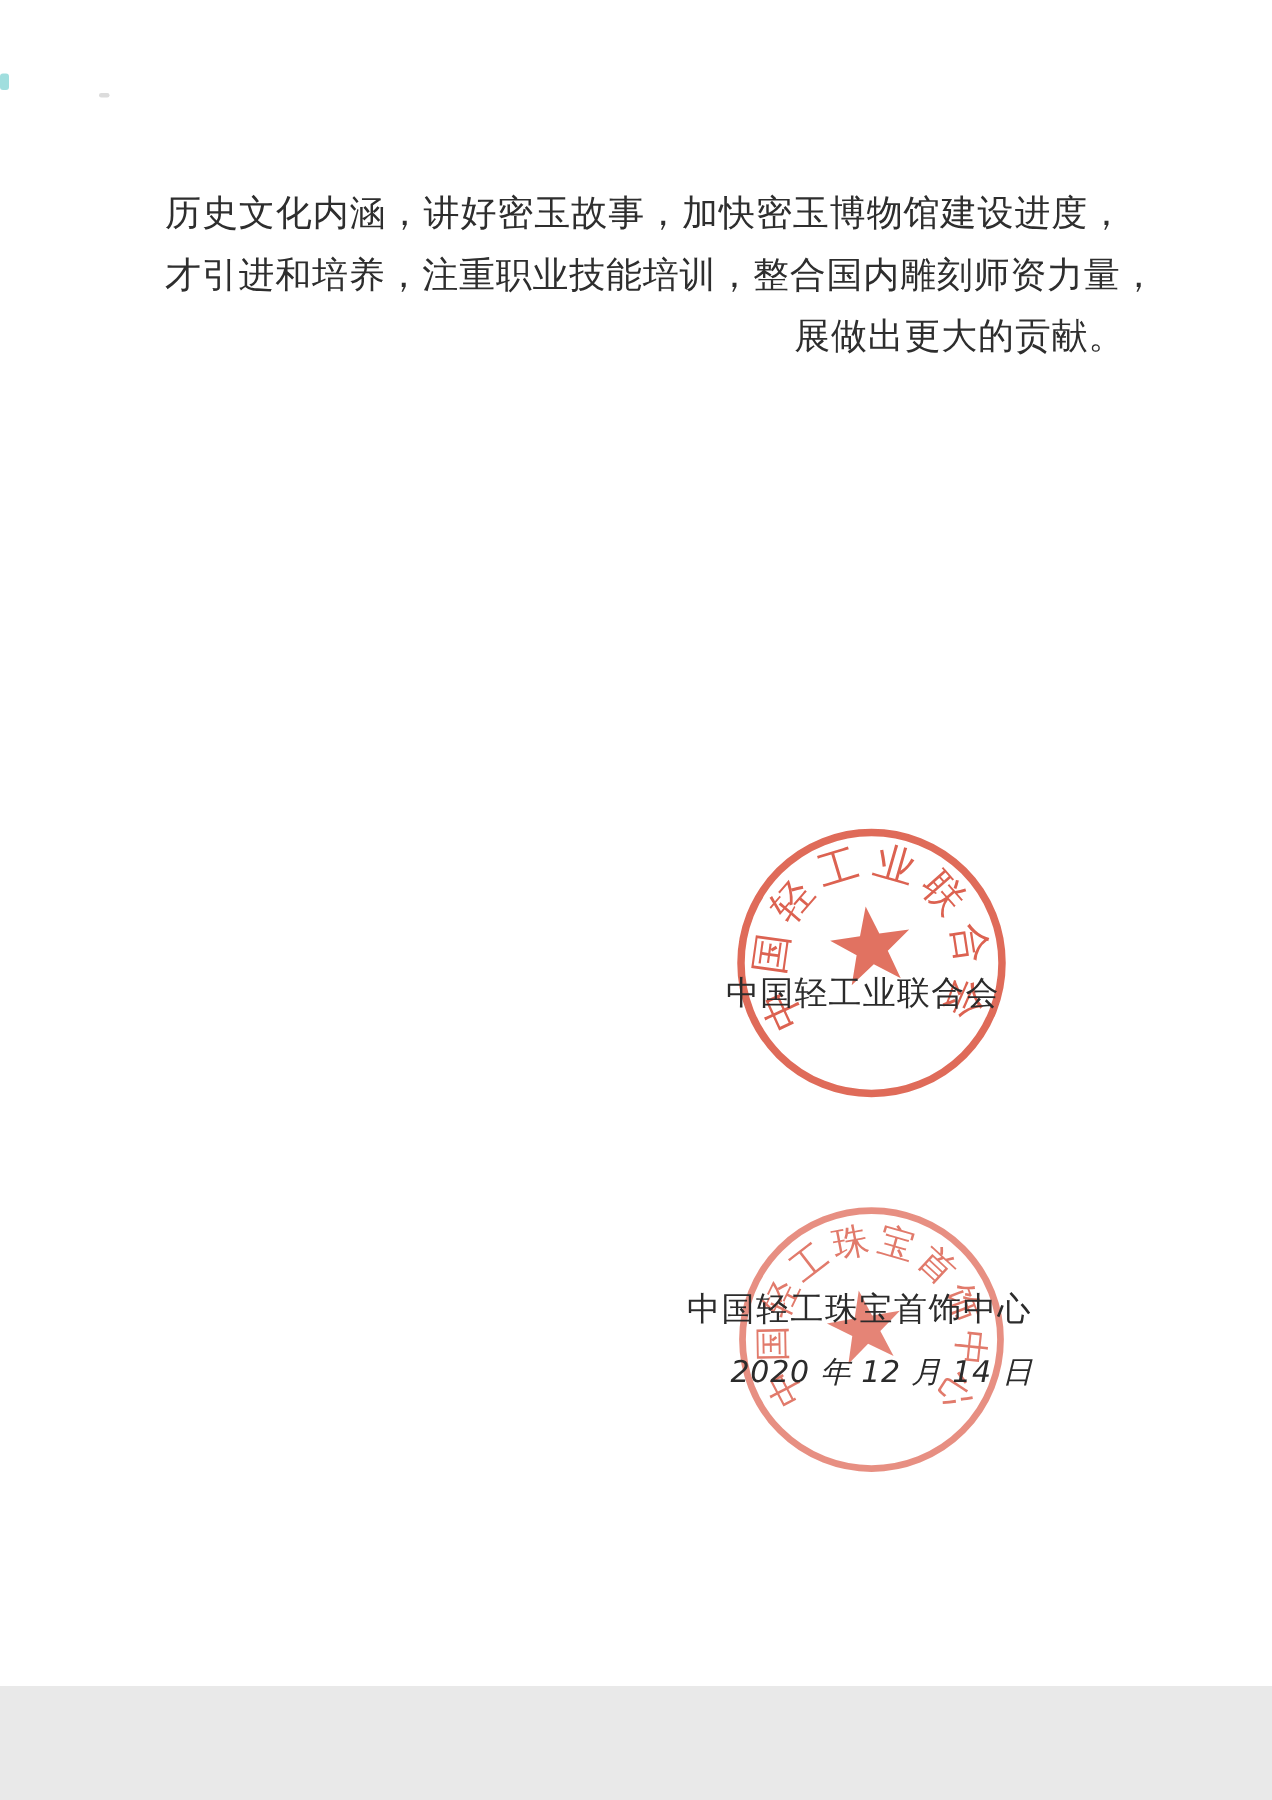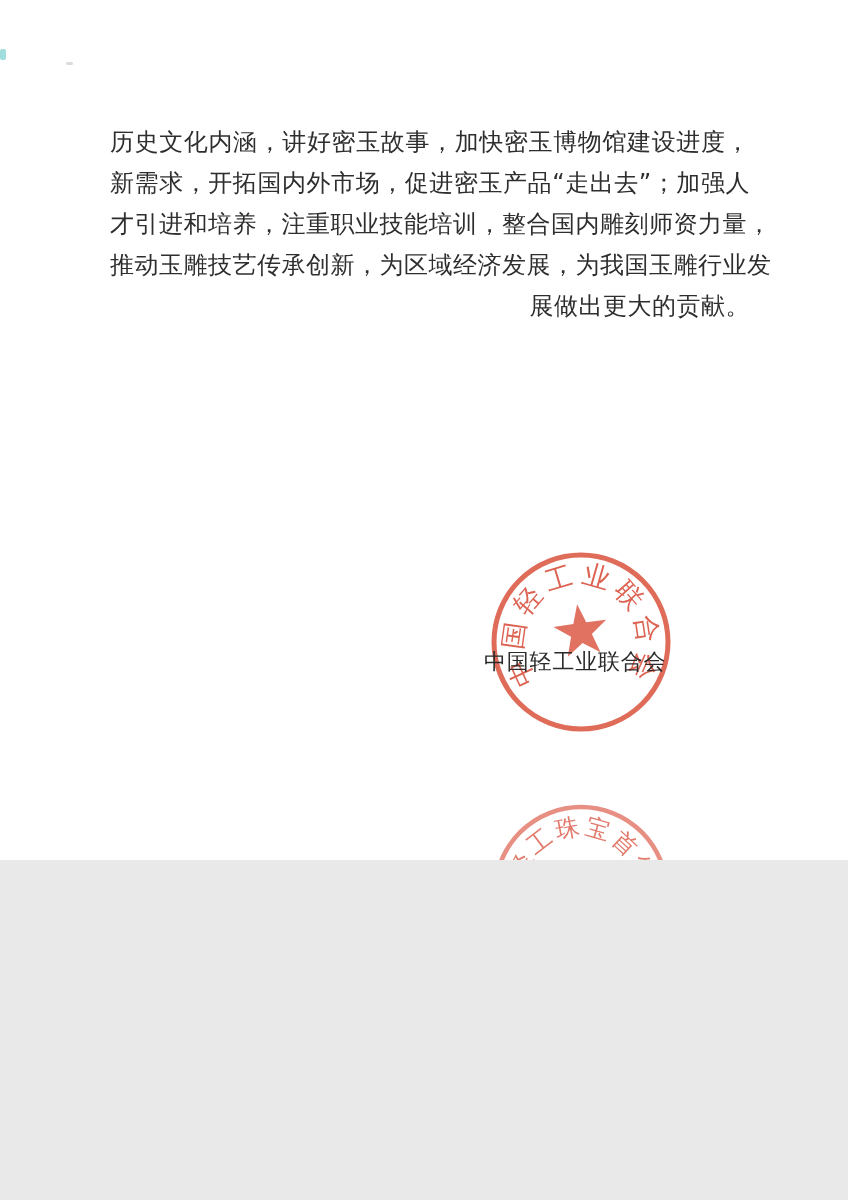--- a/index.html
+++ b/index.html
@@ -5,7 +5,7 @@
   html,body{margin:0;padding:0;background:#e9e9e9;}
   .page{
     position:relative;
-    width:848px;height:860px;
+    width:848px;height:1124px;
     background:#ffffff;
     overflow:hidden;
     font-family:"DejaVu Sans", sans-serif;

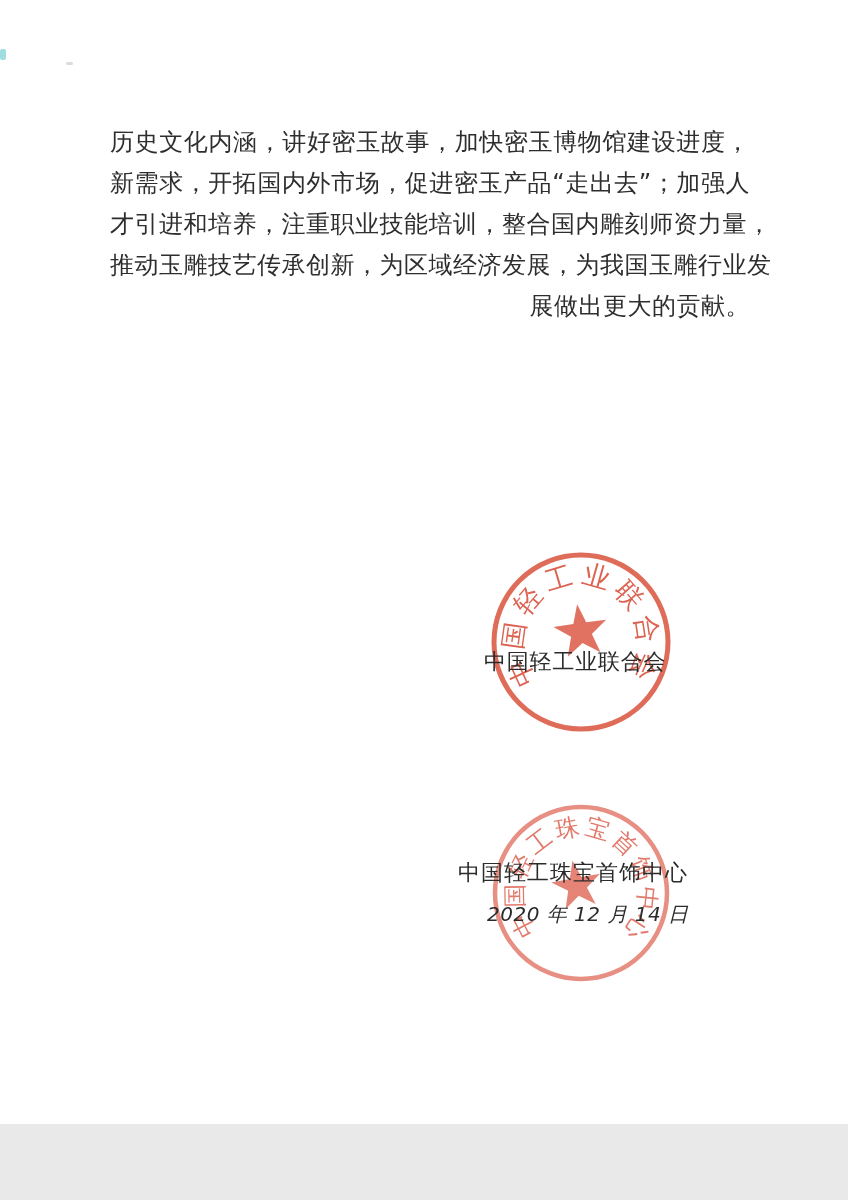--- a/index.html
+++ b/index.html
@@ -67,7 +67,6 @@
 
   <div class="body-text">
     <div class="jline">历史文化内涵，讲好密玉故事，加快密玉博物馆建设进度，</div>
-    <div class="jline">新需求，开拓国内外市场，促进密玉产品“走出去”；加强人</div>
     <div class="jline">才引进和培养，注重职业技能培训，整合国内雕刻师资力量，</div>
     <div class="jline">推动玉雕技艺传承创新，为区域经济发展，为我国玉雕行业发</div>
     <div class="lastline">展做出更大的贡献。</div>

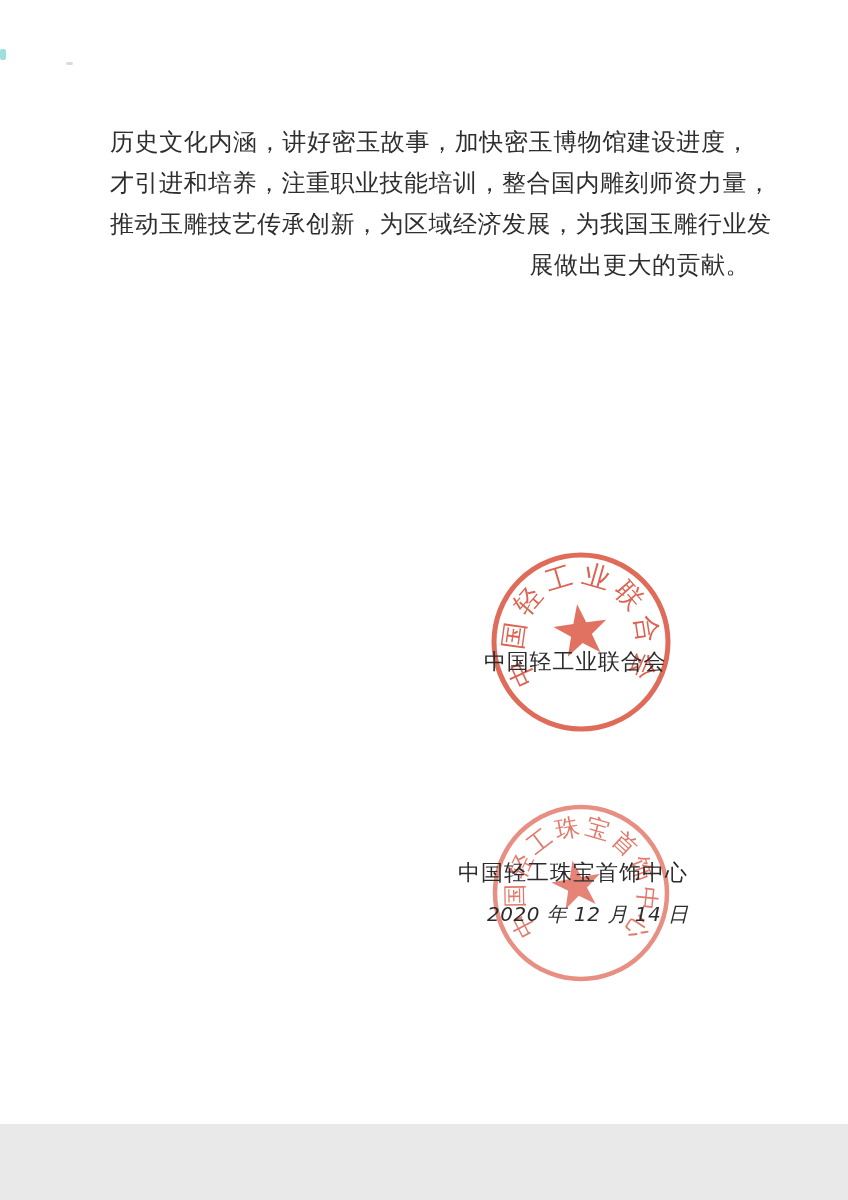--- a/index.html
+++ b/index.html
@@ -68,7 +68,6 @@
   <div class="body-text">
     <div class="jline">历史文化内涵，讲好密玉故事，加快密玉博物馆建设进度，</div>
     <div class="jline">才引进和培养，注重职业技能培训，整合国内雕刻师资力量，</div>
-    <div class="jline">推动玉雕技艺传承创新，为区域经济发展，为我国玉雕行业发</div>
     <div class="lastline">展做出更大的贡献。</div>
   </div>
 

